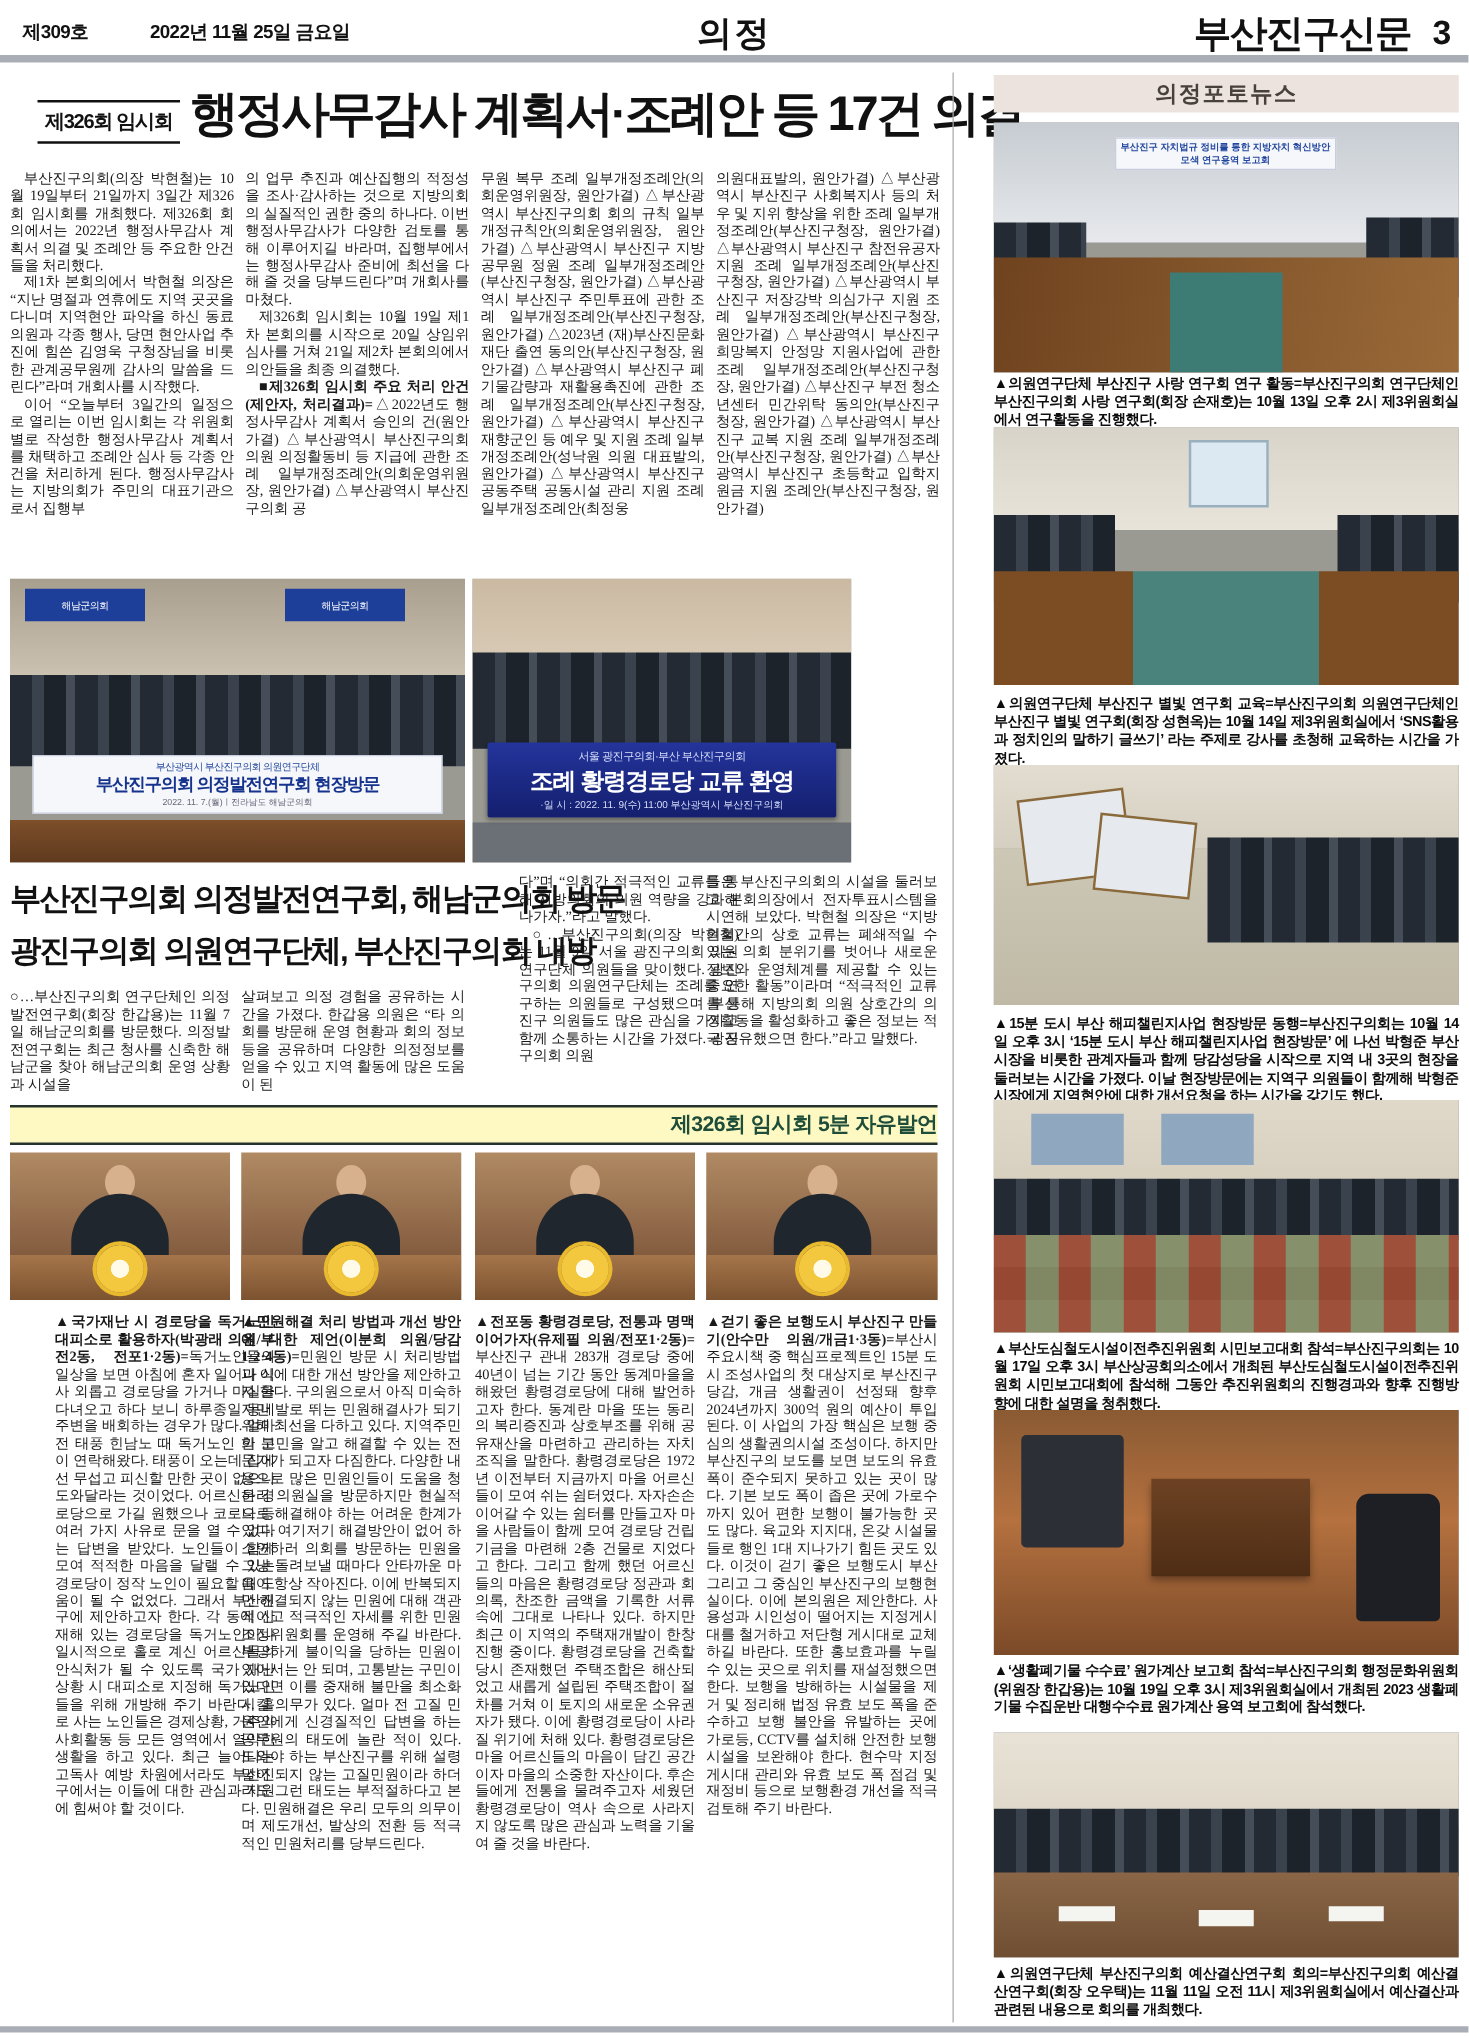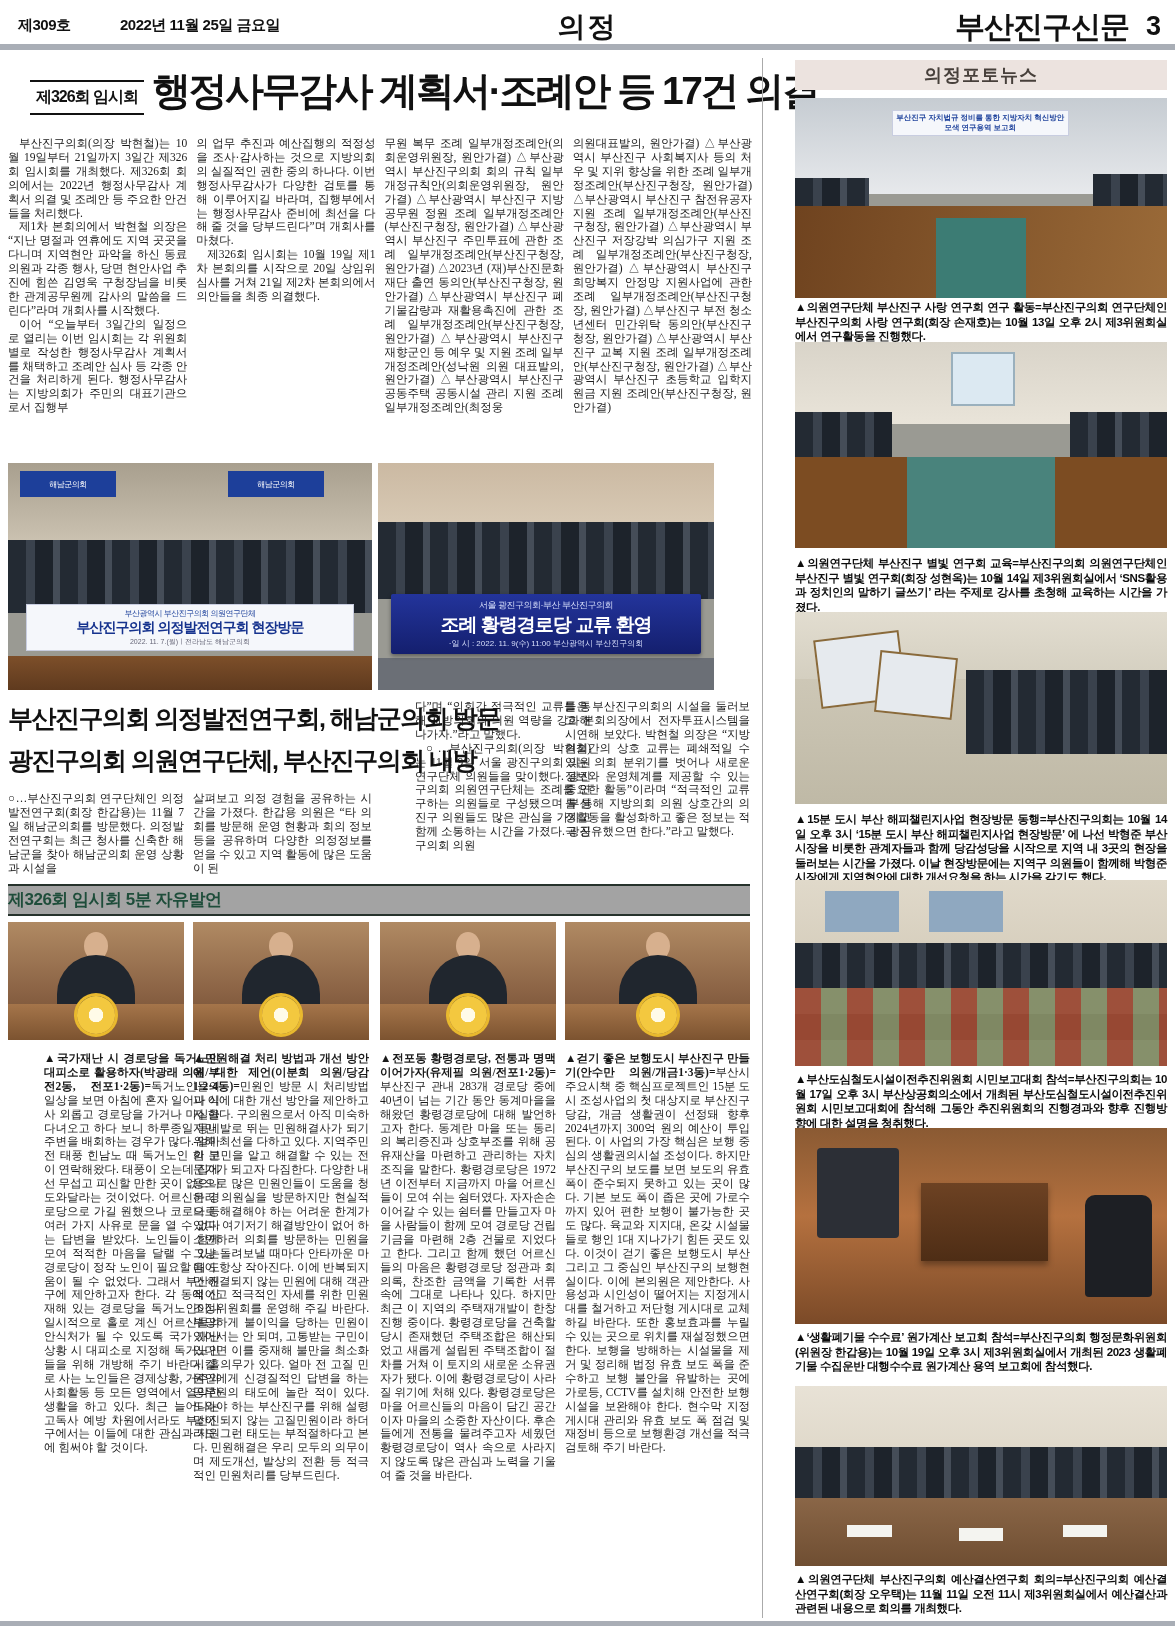--- a/index.html
+++ b/index.html
@@ -80,6 +80,7 @@
     <div class="bodycol">
       <p class="noind">의 업무 추진과 예산집행의 적정성을 조사·감사하는 것으로 지방의회의 실질적인 권한 중의 하나다. 이번 행정사무감사가 다양한 검토를 통해 이루어지길 바라며, 집행부에서는 행정사무감사 준비에 최선을 다해 줄 것을 당부드린다”며 개회사를 마쳤다.</p>
       <p>제326회 임시회는 10월 19일 제1차 본회의를 시작으로 20일 상임위 심사를 거쳐 21일 제2차 본회의에서 의안들을 최종 의결했다.</p>
+      <p><b>■제326회 임시회 주요 처리 안건(제안자, 처리결과)=</b><span>△2022년도 행정사무감사 계획서 승인의 건(원안가결) △부산광역시 부산진구의회 의원 의정활동비 등 지급에 관한 조례 일부개정조례안(의회운영위원장, 원안가결) △부산광역시 부산진구의회 공</span></p>
     </div>
     <div class="bodycol">
       <p class="noind">무원 복무 조례 일부개정조례안(의회운영위원장, 원안가결) △부산광역시 부산진구의회 회의 규칙 일부개정규칙안(의회운영위원장, 원안가결) △부산광역시 부산진구 지방공무원 정원 조례 일부개정조례안(부산진구청장, 원안가결) △부산광역시 부산진구 주민투표에 관한 조례 일부개정조례안(부산진구청장, 원안가결) △2023년 (재)부산진문화재단 출연 동의안(부산진구청장, 원안가결) △부산광역시 부산진구 폐기물감량과 재활용촉진에 관한 조례 일부개정조례안(부산진구청장, 원안가결) △부산광역시 부산진구 재향군인 등 예우 및 지원 조례 일부개정조례안(성낙원 의원 대표발의, 원안가결) △부산광역시 부산진구 공동주택 공동시설 관리 지원 조례 일부개정조례안(최정웅</p>

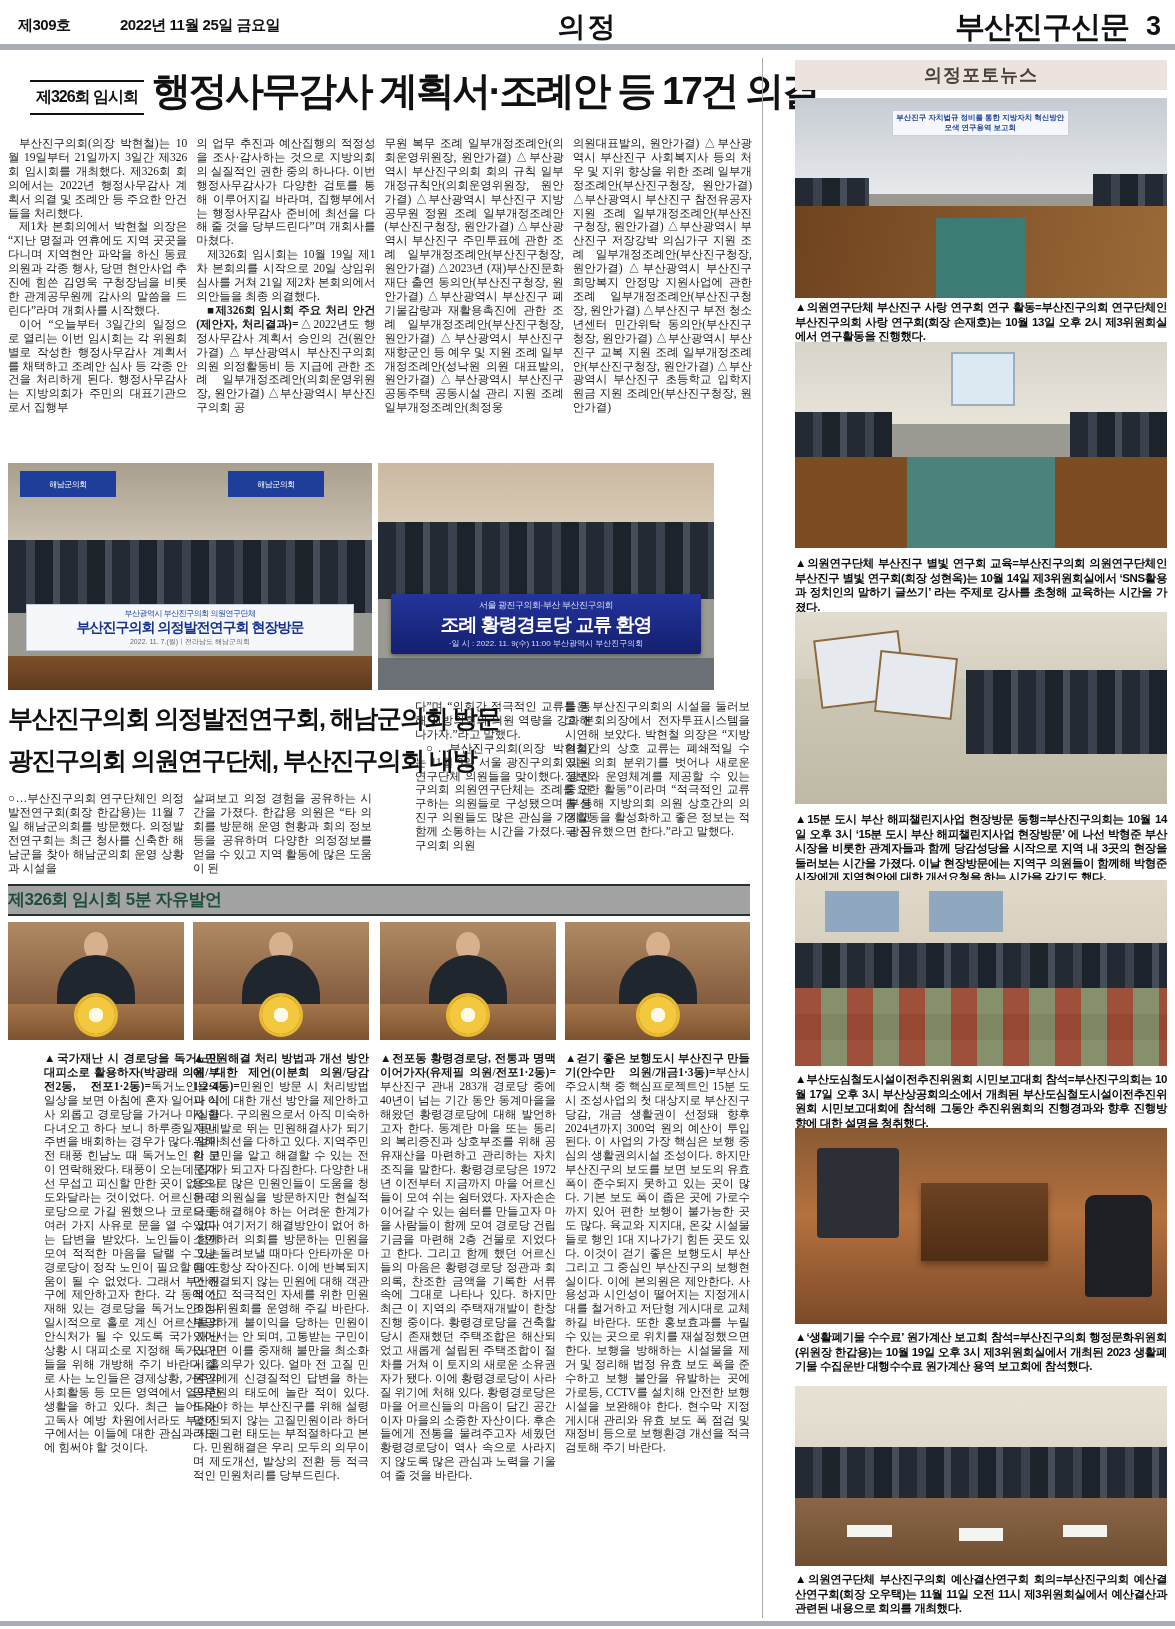--- a/index.html
+++ b/index.html
@@ -107,7 +107,7 @@
     </div>
   </div>
 
-  <div class="ph" style="left:378px;top:463px;width:336px;height:227px;">
+  <div class="ph" style="left:378px;top:463px;width:303px;height:227px;">
     <div class="zone" style="top:0;height:38%;background:linear-gradient(#cbb9a2,#ddd0bc);"></div>
     <div class="zone people" style="top:26%;height:34%;"></div>
     <div class="zone" style="bottom:0;height:14%;background:#6b6f76;"></div>

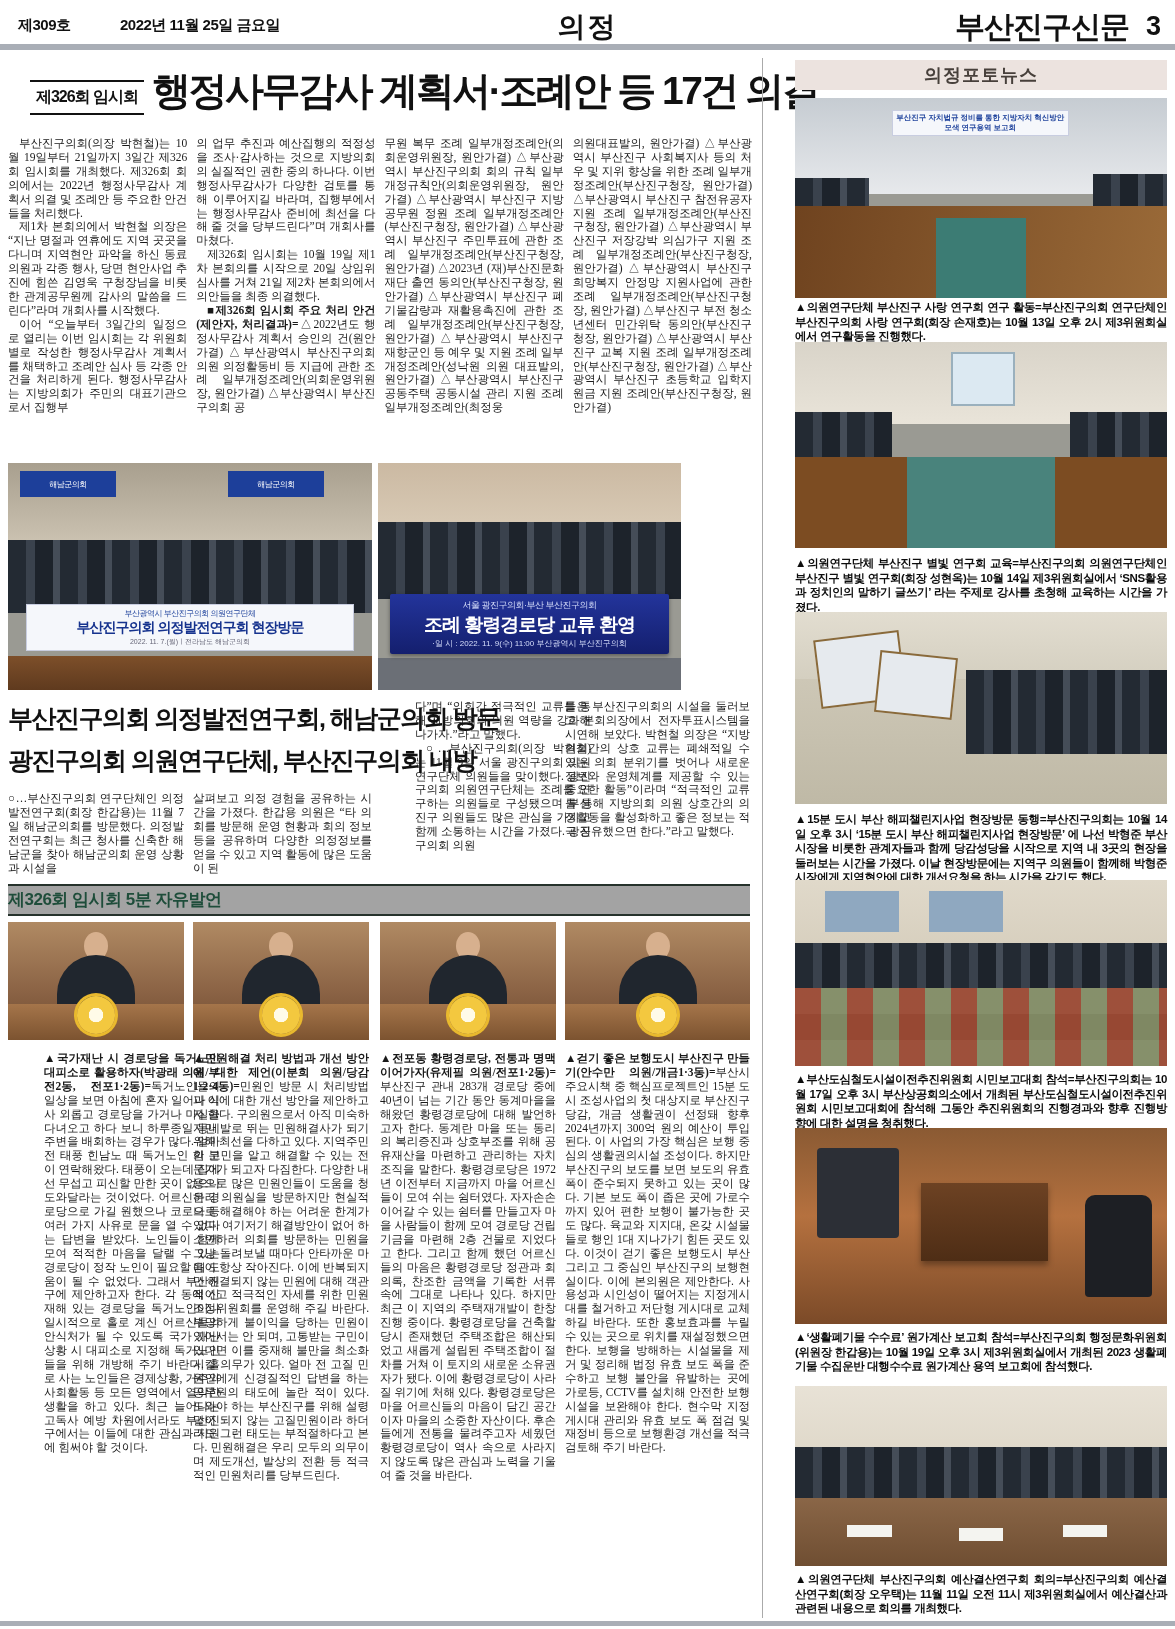--- a/index.html
+++ b/index.html
@@ -25,8 +25,8 @@
   
   .mid-h{font-size:25px;font-weight:bold;letter-spacing:-1.5px;white-space:nowrap;}
   
-  .secbar{background:#a3a3a3;border-top:2px solid #26322c;border-bottom:2px solid #26322c;
-          text-align:left;font-weight:bold;font-size:17px;color:#1e4d3a;letter-spacing:-0.5px;}
+  .secbar{background:#fef9c3;border-top:2px solid #26322c;border-bottom:2px solid #26322c;
+          text-align:right;font-weight:bold;font-size:17px;color:#1e4d3a;letter-spacing:-0.5px;}
   
   .side-title{background:#ece3df;text-align:center;font-weight:bold;font-size:18px;
               color:#47403b;letter-spacing:1px;}

